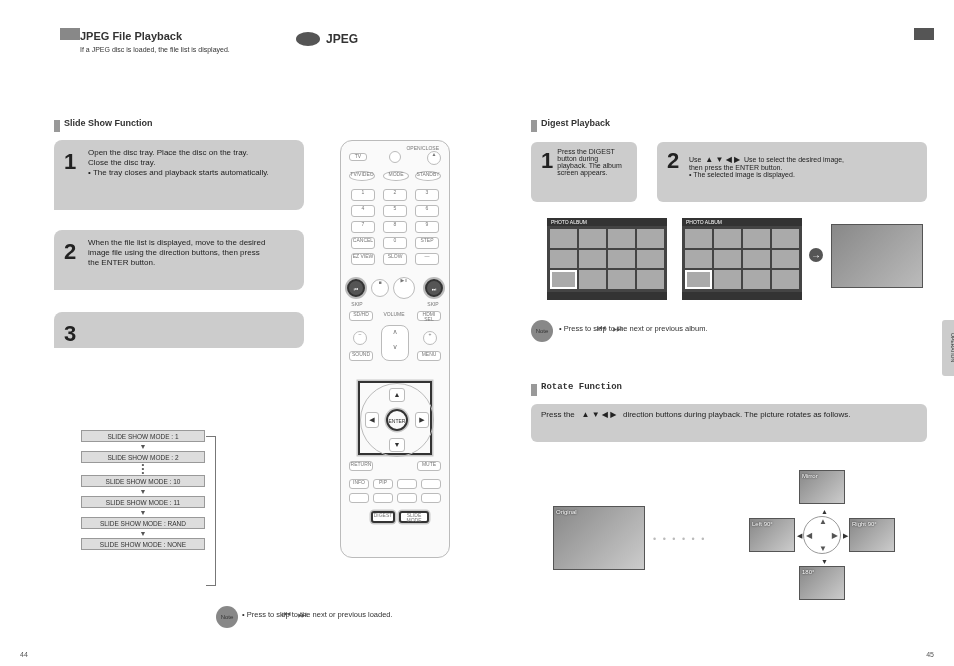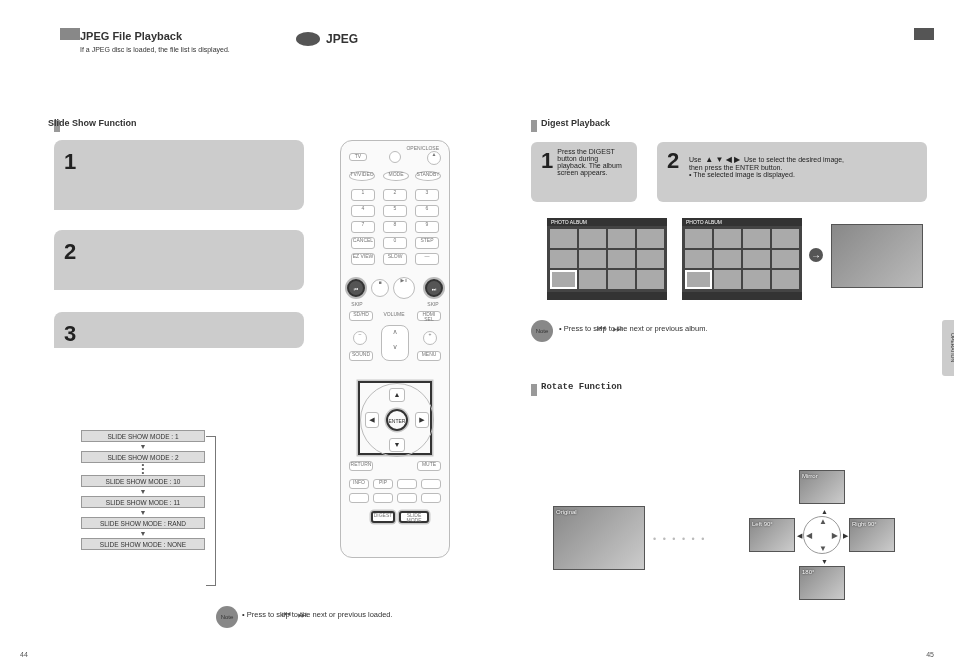--- a/index.html
+++ b/index.html
@@ -98,7 +98,7 @@
     <div class="top-title-r">JPEG</div>
 
     <div class="sec-bar" style="left:54px; top:120px;"></div>
-    <div class="sec-title" style="left:48px; top:118px;">Slide Show Function</div>
+    <div class="sec-title" style="left:64px; top:118px;">Slide Show Function</div>
 
     <div class="grey-box" style="left:54px; top:140px; width:250px; height:70px;">
       <div style="display:flex; gap:6px;">

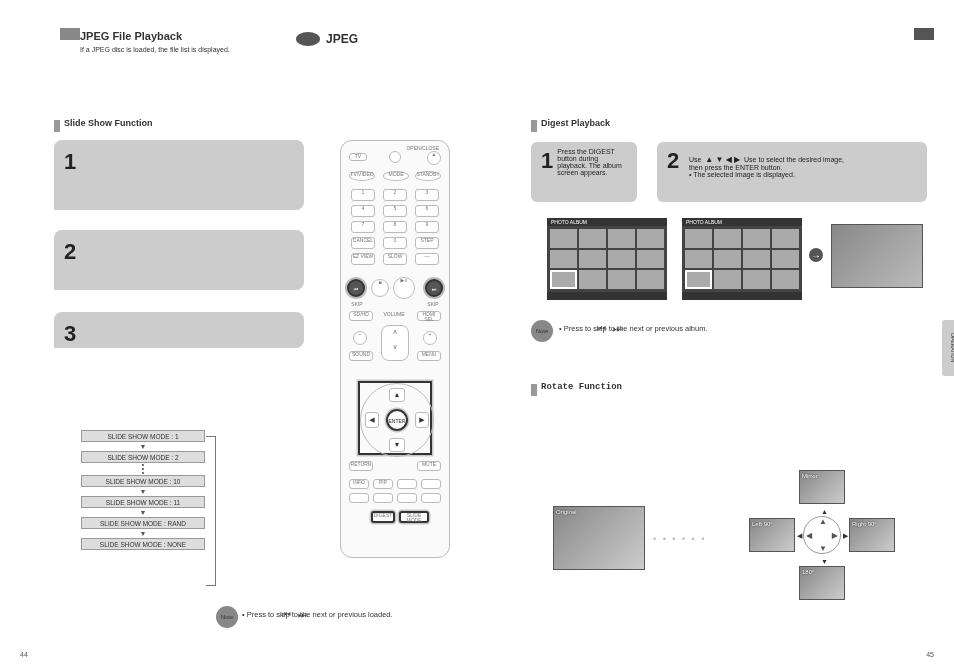--- a/index.html
+++ b/index.html
@@ -103,6 +103,9 @@
     <div class="grey-box" style="left:54px; top:140px; width:250px; height:70px;">
       <div style="display:flex; gap:6px;">
         <span class="step-num-big">1</span>
+        <span class="step-txt" style="white-space:pre-line;">Open the disc tray. Place the disc on the tray.
+Close the disc tray.
+• The tray closes and playback starts automatically.</span>
       </div>
     </div>
 

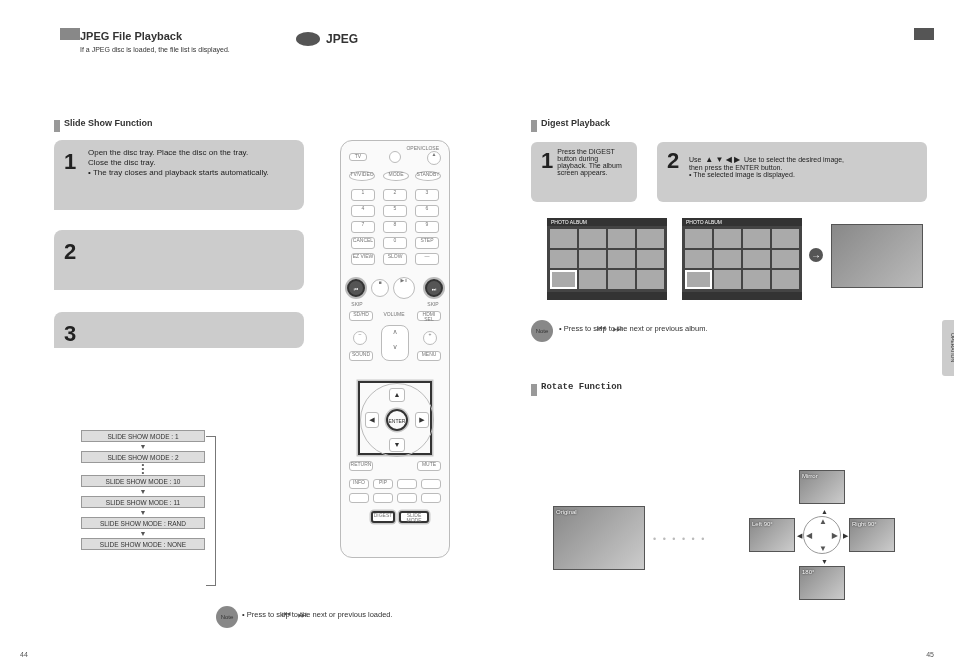--- a/index.html
+++ b/index.html
@@ -112,6 +112,9 @@
     <div class="grey-box" style="left:54px; top:230px; width:250px; height:60px;">
       <div style="display:flex; gap:6px;">
         <span class="step-num-big">2</span>
+        <span class="step-txt" style="white-space:pre-line;">When the file list is displayed, move to the desired
+image file using the direction buttons, then press
+the ENTER button.</span>
       </div>
     </div>
 

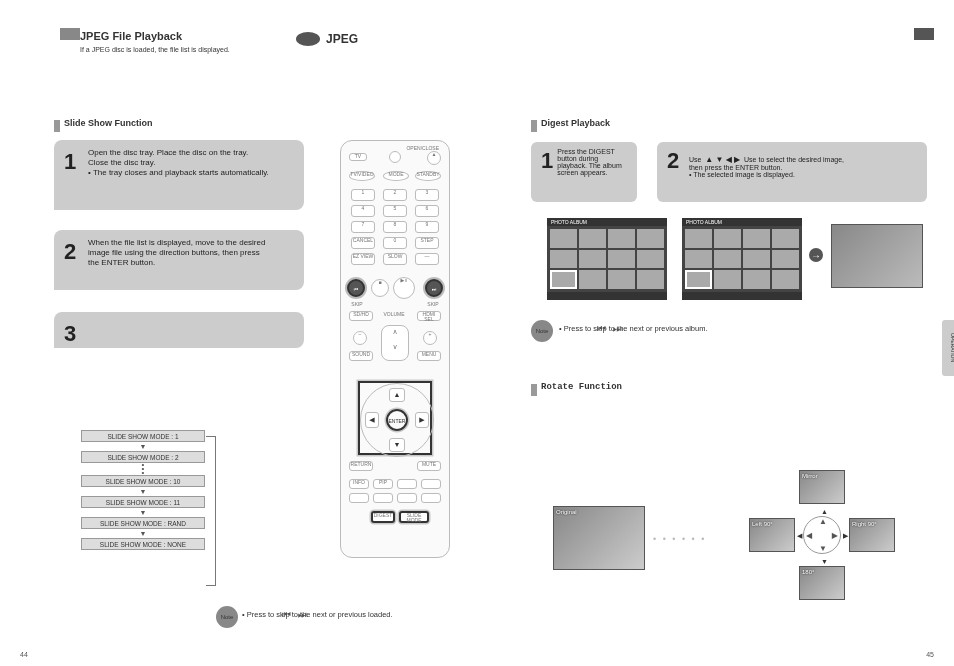--- a/index.html
+++ b/index.html
@@ -299,6 +299,11 @@
     <div class="sec-bar" style="left:54px; top:384px;"></div>
     <div class="sec-title" style="left:64px; top:382px;font-family:Liberation Mono, monospace;">Rotate Function</div>
 
+    <div class="grey-box2" style="left:54px; top:404px; width:396px; height:38px;">
+      <span>Press the &nbsp;</span>
+      <span class="arrow-glyph">▲ ▼ ◀ ▶</span>
+      <span>&nbsp; direction buttons during playback. The picture rotates as follows.</span>
+    </div>
 
     <div class="rotate-stage">
       <div class="r-thumb rotate-big" style="left:0; top:40px; width:92px; height:64px;">

